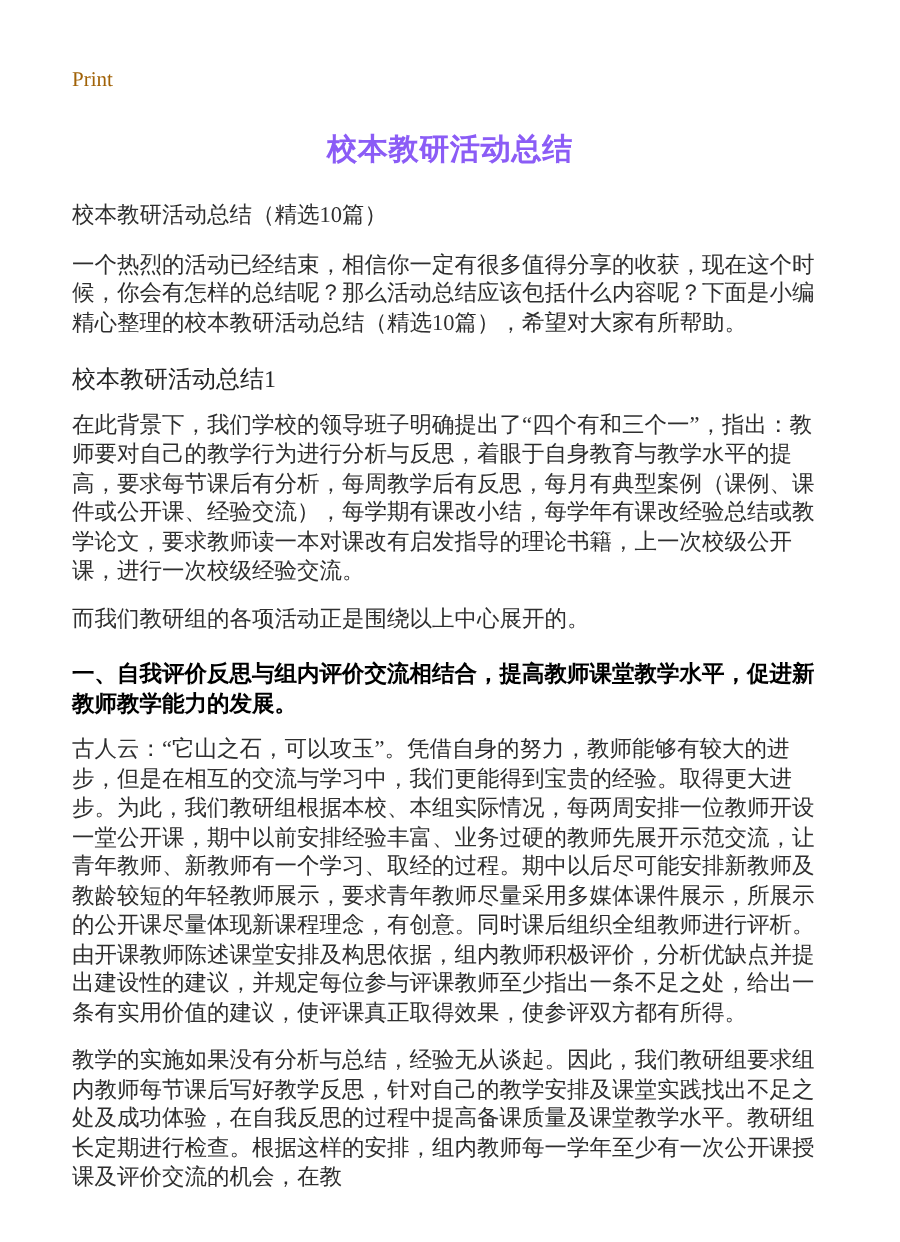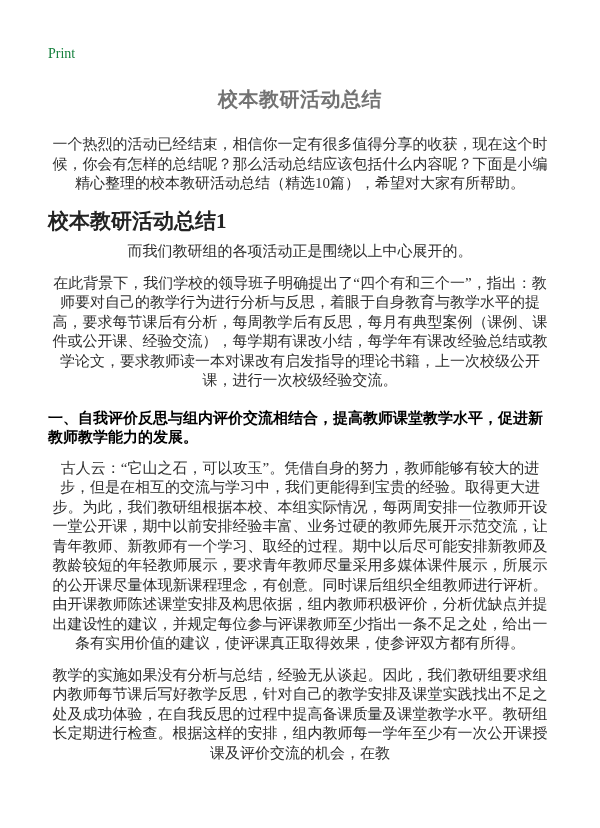--- a/index.html
+++ b/index.html
@@ -26,7 +26,7 @@
     font-size: 14px;
     line-height: 16px;
     margin: 0 0 12px 0;
-    color: #15803d;
+    color: #a16207;
     cursor: pointer;
     display: inline-block;
     text-align: center;

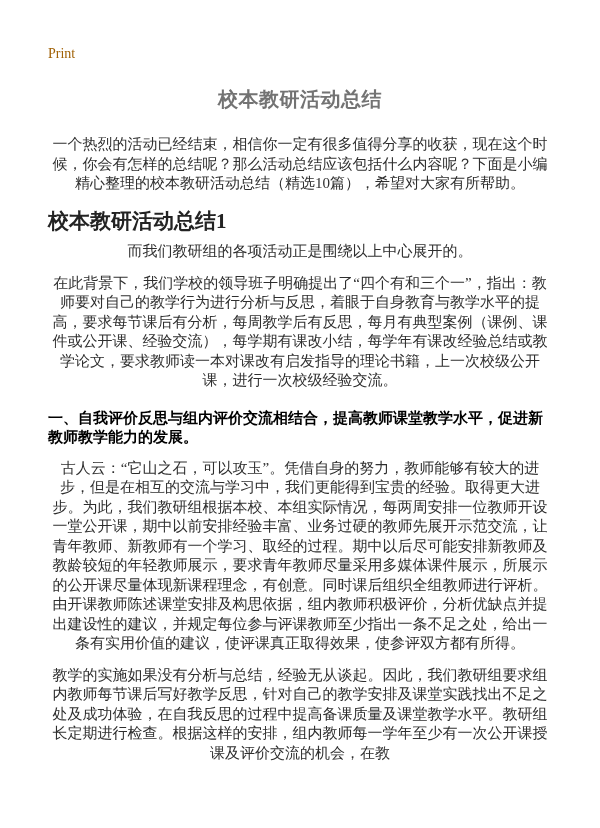--- a/index.html
+++ b/index.html
@@ -37,7 +37,7 @@
     text-align: center;
     margin: 12px 0 22px 0;
     letter-spacing: 0.5px;
-    color: #737373;
+    color: #8b5cf6;
   }
   .subtitle {
     font-size: 15px;

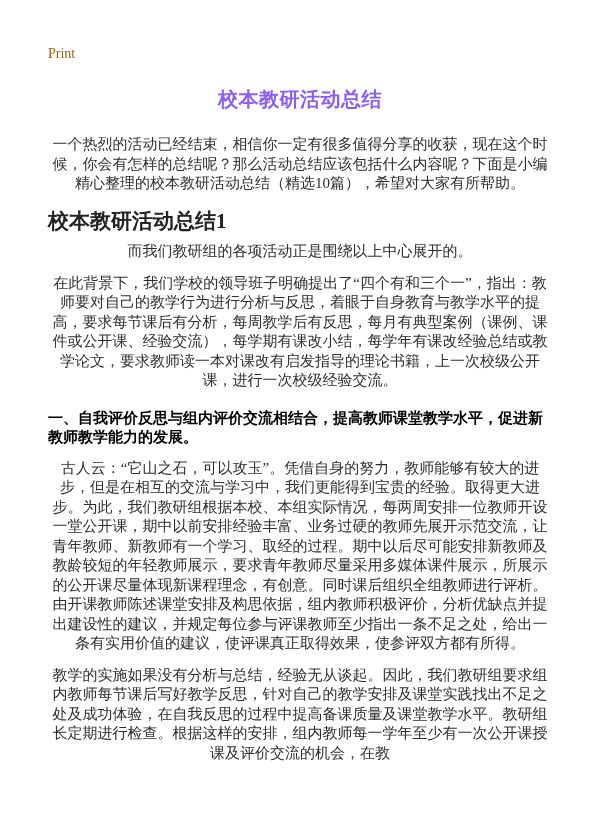--- a/index.html
+++ b/index.html
@@ -76,6 +76,7 @@
 
   <h1 class="doc-title">校本教研活动总结</h1>
 
+  <p class="subtitle">校本教研活动总结（精选10篇）</p>
 
   <p class="para">一个热烈的活动已经结束，相信你一定有很多值得分享的收获，现在这个时候，你会有怎样的总结呢？那么活动总结应该包括什么内容呢？下面是小编精心整理的校本教研活动总结（精选10篇），希望对大家有所帮助。</p>
 

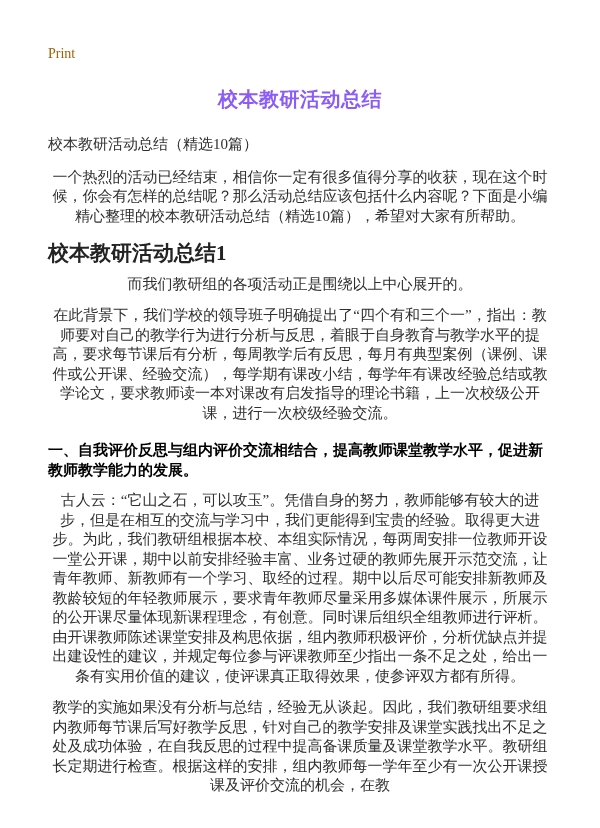--- a/index.html
+++ b/index.html
@@ -48,7 +48,7 @@
     font-size: 15px;
     line-height: 19.5px;
     margin: 0 0 12px 0;
-    text-align: center;
+    text-align: left;
     word-break: break-all;
   }
   .heading {

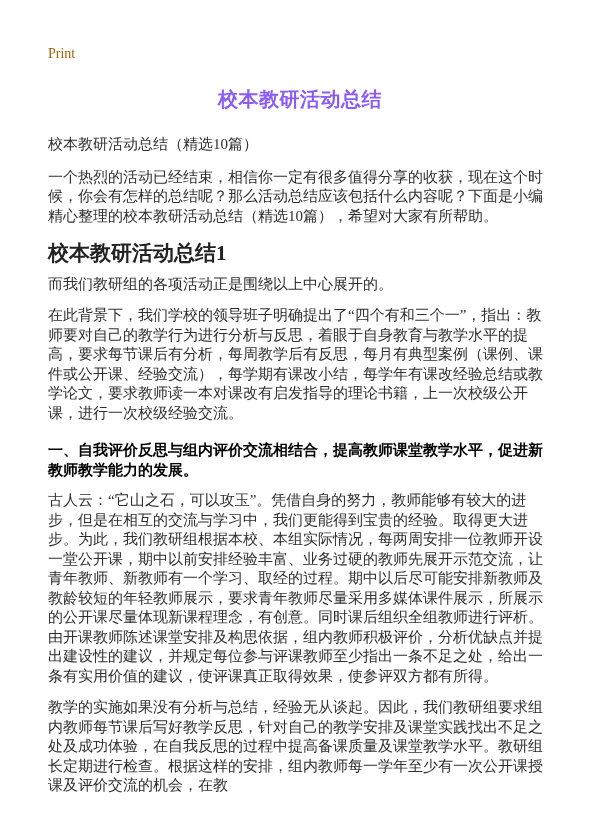--- a/index.html
+++ b/index.html
@@ -52,8 +52,8 @@
     word-break: break-all;
   }
   .heading {
-    font-size: 21px;
-    font-weight: bold;
+    font-size: 16px;
+    font-weight: normal;
     line-height: 19.5px;
     margin: 18px 0 11px 0;
     color: #232323;

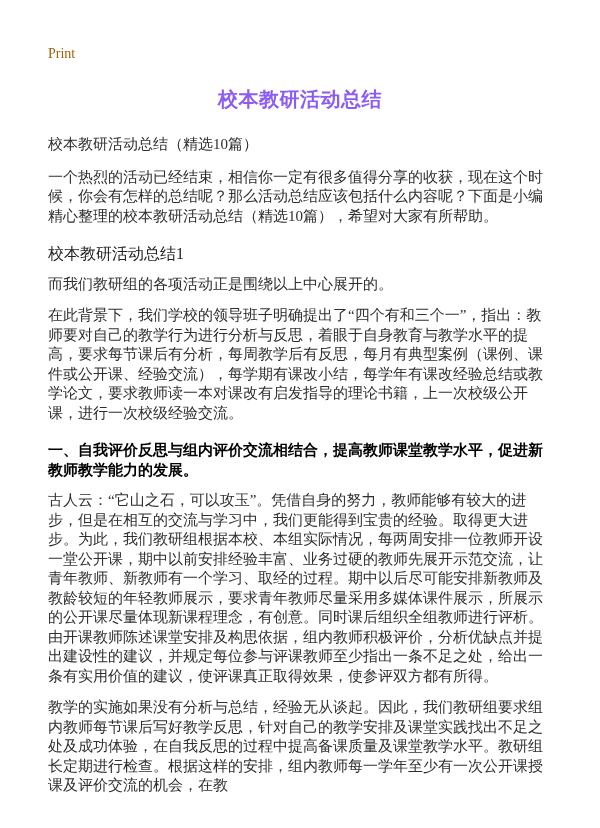--- a/index.html
+++ b/index.html
@@ -83,9 +83,9 @@
   <h2 class="heading">校本教研活动总结1</h2>
 
 
+  <p class="para">在此背景下，我们学校的领导班子明确提出了“四个有和三个一”，指出：教师要对自己的教学行为进行分析与反思，着眼于自身教育与教学水平的提高，要求每节课后有分析，每周教学后有反思，每月有典型案例（课例、课件或公开课、经验交流），每学期有课改小结，每学年有课改经验总结或教学论文，要求教师读一本对课改有启发指导的理论书籍，上一次校级公开课，进行一次校级经验交流。</p>
+
   <p class="para">而我们教研组的各项活动正是围绕以上中心展开的。</p>
-
-  <p class="para">在此背景下，我们学校的领导班子明确提出了“四个有和三个一”，指出：教师要对自己的教学行为进行分析与反思，着眼于自身教育与教学水平的提高，要求每节课后有分析，每周教学后有反思，每月有典型案例（课例、课件或公开课、经验交流），每学期有课改小结，每学年有课改经验总结或教学论文，要求教师读一本对课改有启发指导的理论书籍，上一次校级公开课，进行一次校级经验交流。</p>
 
   <h3 class="subheading">一、自我评价反思与组内评价交流相结合，提高教师课堂教学水平，促进新教师教学能力的发展。</h3>
 

